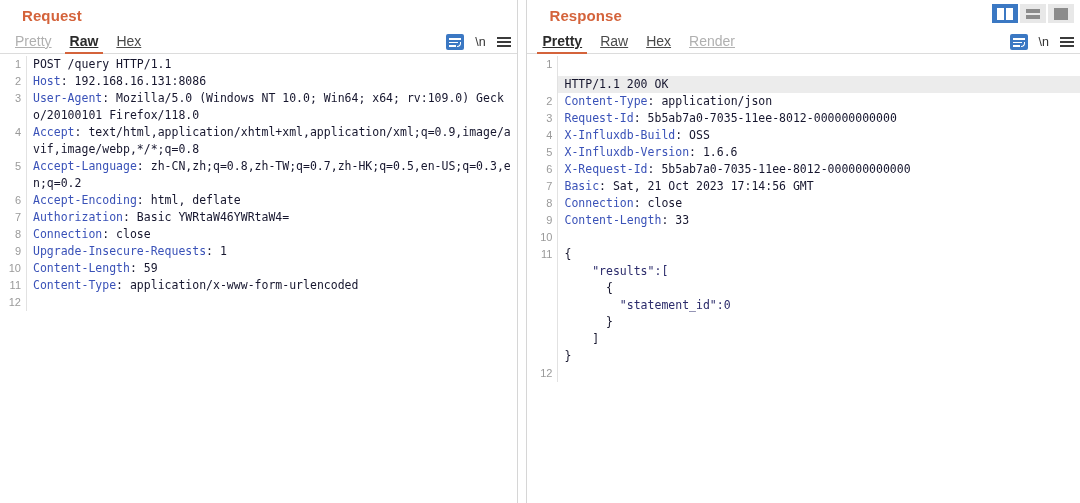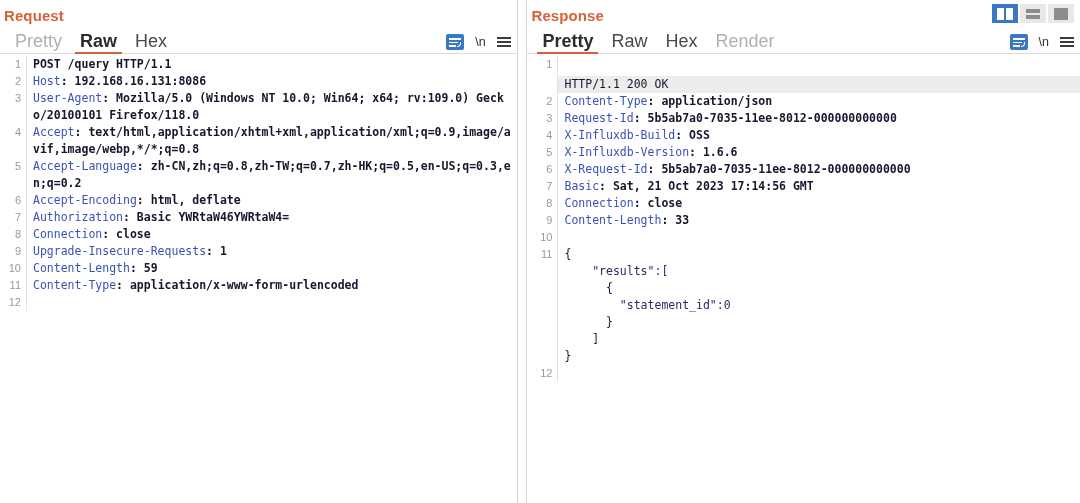--- a/index.html
+++ b/index.html
@@ -61,7 +61,7 @@
     color: #d4633b;
     font-size: 15px;
     font-weight: bold;
-    padding: 6px 0 2px 4px;
+    padding: 6px 0 2px 22px;
     letter-spacing: 0.1px;
     line-height: 20px;
   }

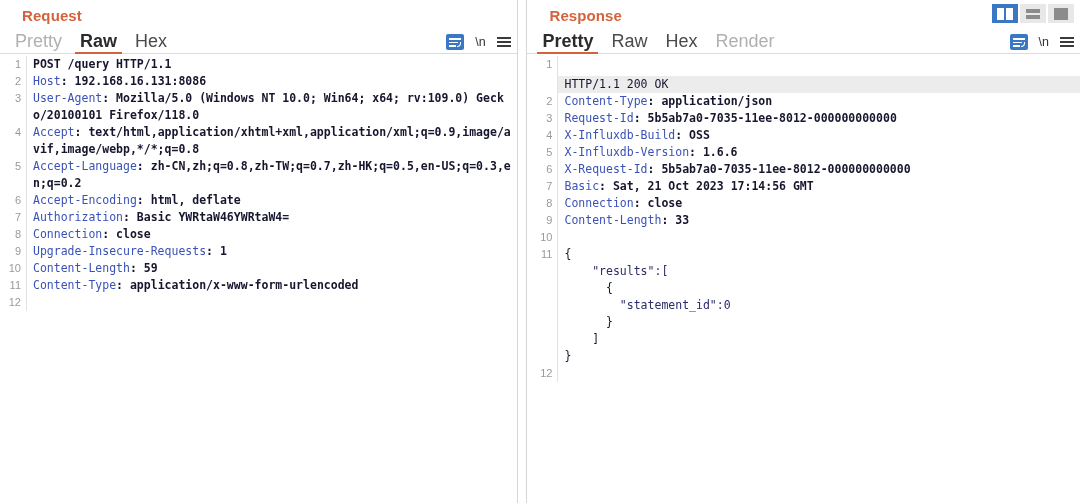--- a/index.html
+++ b/index.html
@@ -76,13 +76,14 @@
     border-bottom: 1px solid #dcdcdc;
   }
   .tab {
-    font-size: 18px;
+    font-size: 14px;
     color: #4a4a4a;
     padding: 2px 9px 4px 9px;
     cursor: pointer;
     position: relative;
     line-height: 16px;
     white-space: nowrap;
+    text-decoration: underline;
   }
   .tab.disabled { color: #b0b0b0; }
   .tab.active { color: #2b2b2b; font-weight: bold; }

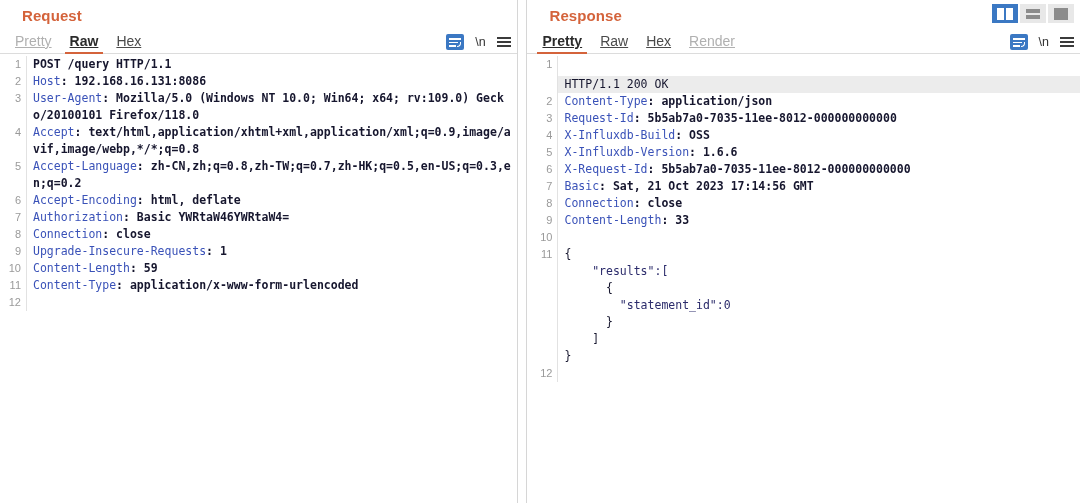--- a/index.html
+++ b/index.html
@@ -178,7 +178,7 @@
     line-height: 17px;
   }
   .hdr { color: #3a52b8; }
-  .plain { color: #16162e; font-weight: bold; }
+  .plain { color: #16162e; }
   .body-key { color: #3a52b8; }
   .body-val { color: #c32b2b; }
   .json-str { color: #2b2b6b; }

